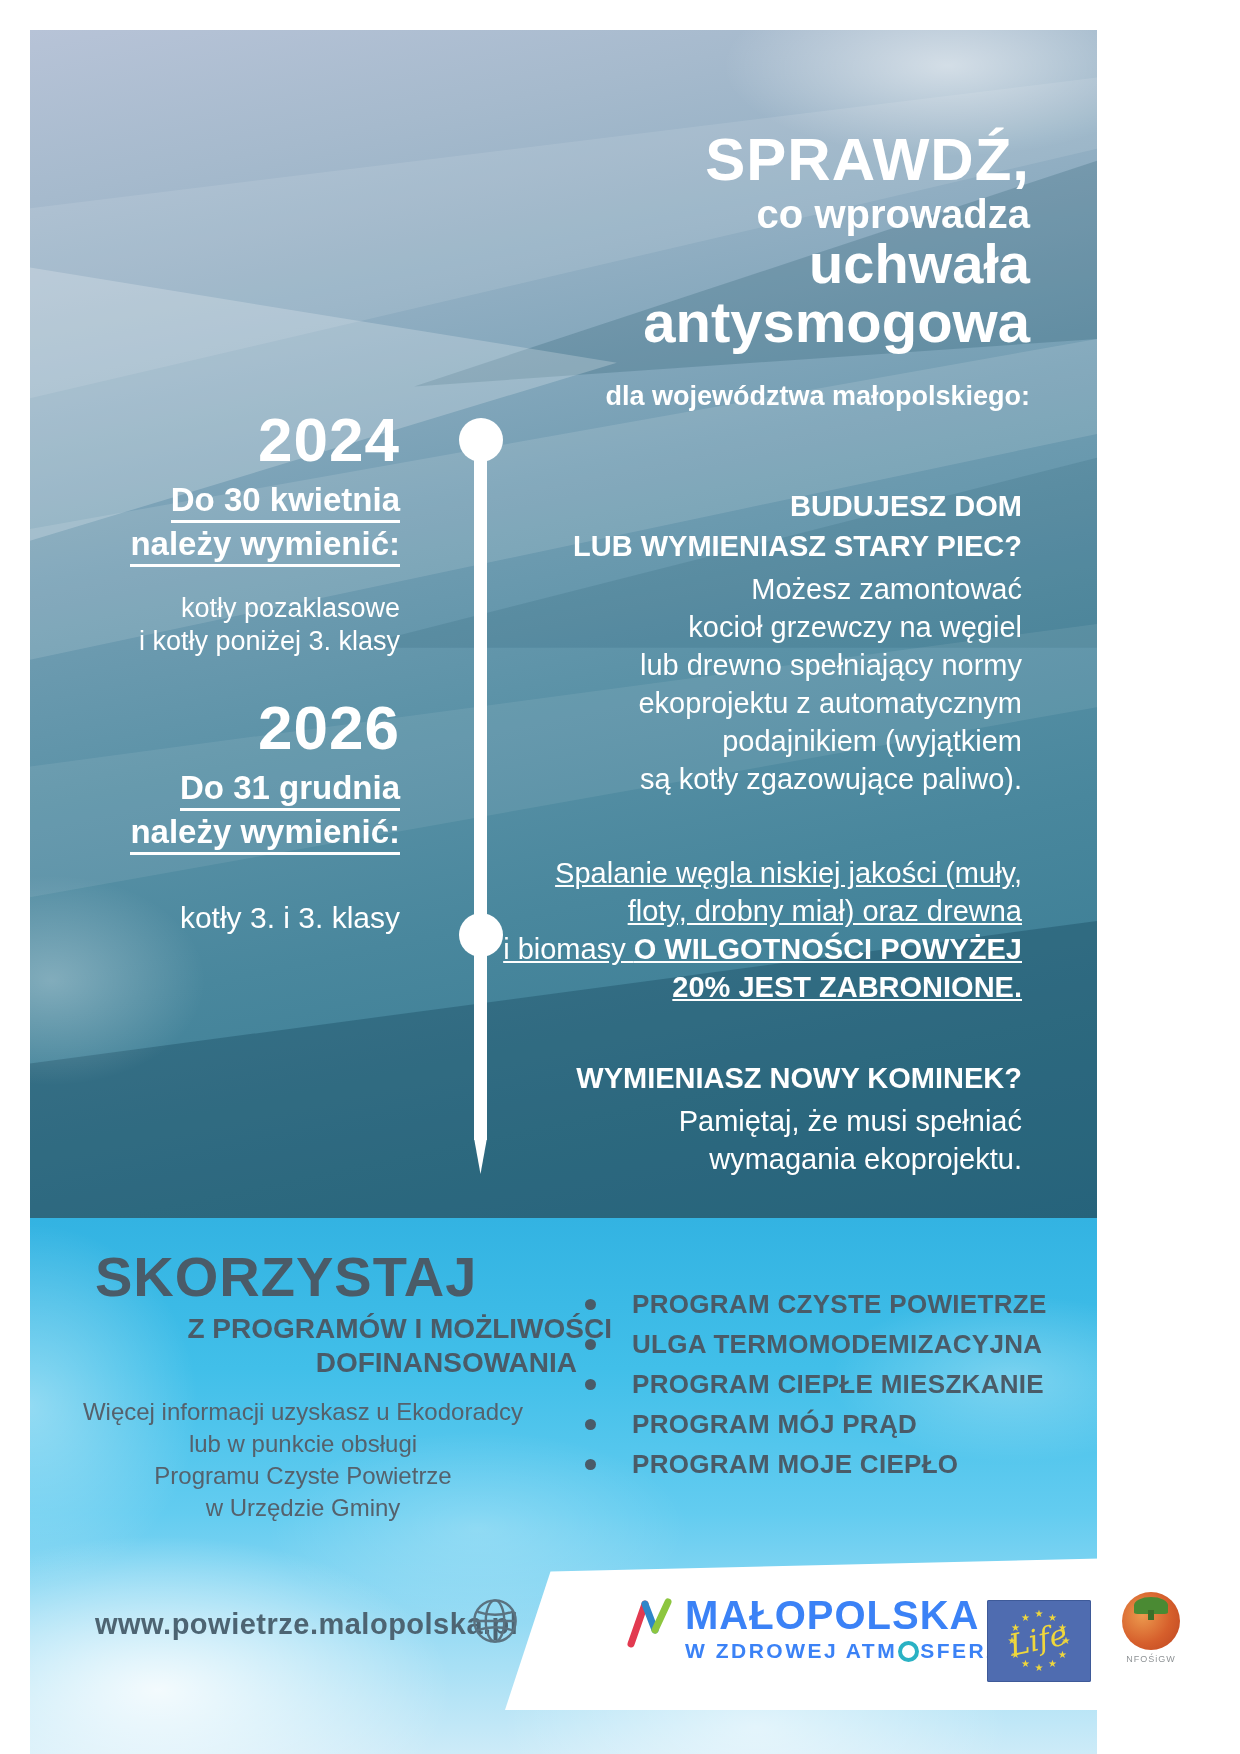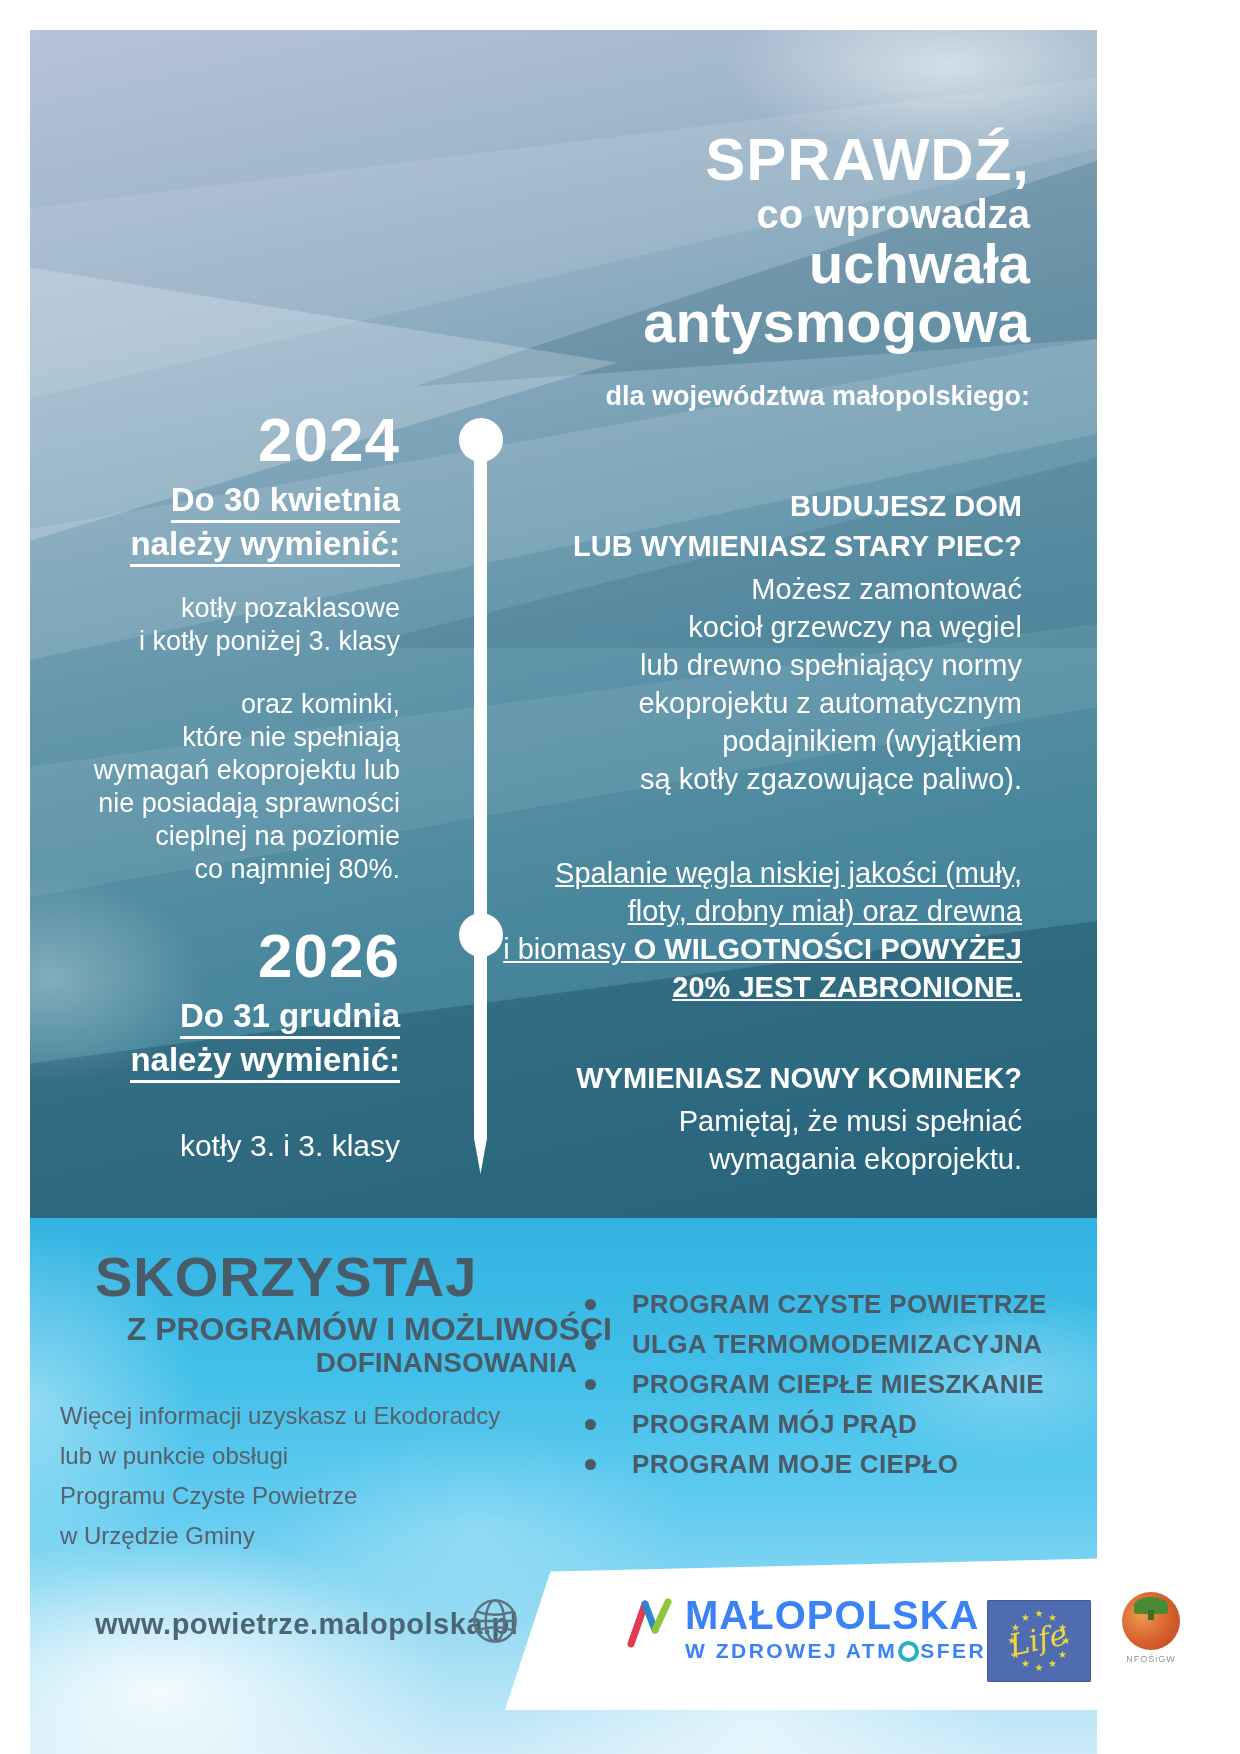--- a/index.html
+++ b/index.html
@@ -143,12 +143,6 @@
     <div class="deadline" style="margin-top:0;"><span>należy wymienić:</span></div>
     <div class="tl-item1">kotły pozaklasowe
 i kotły poniżej 3. klasy</div>
-    <div class="tl-item2">oraz kominki,
-które nie spełniają
-wymagań ekoprojektu lub
-nie posiadają sprawności
-cieplnej na poziomie
-co najmniej 80%.</div>
     <div class="year year2">2026</div>
     <div class="deadline"><span>Do 31 grudnia</span></div>
     <div class="deadline" style="margin-top:0;"><span>należy wymienić:</span></div>

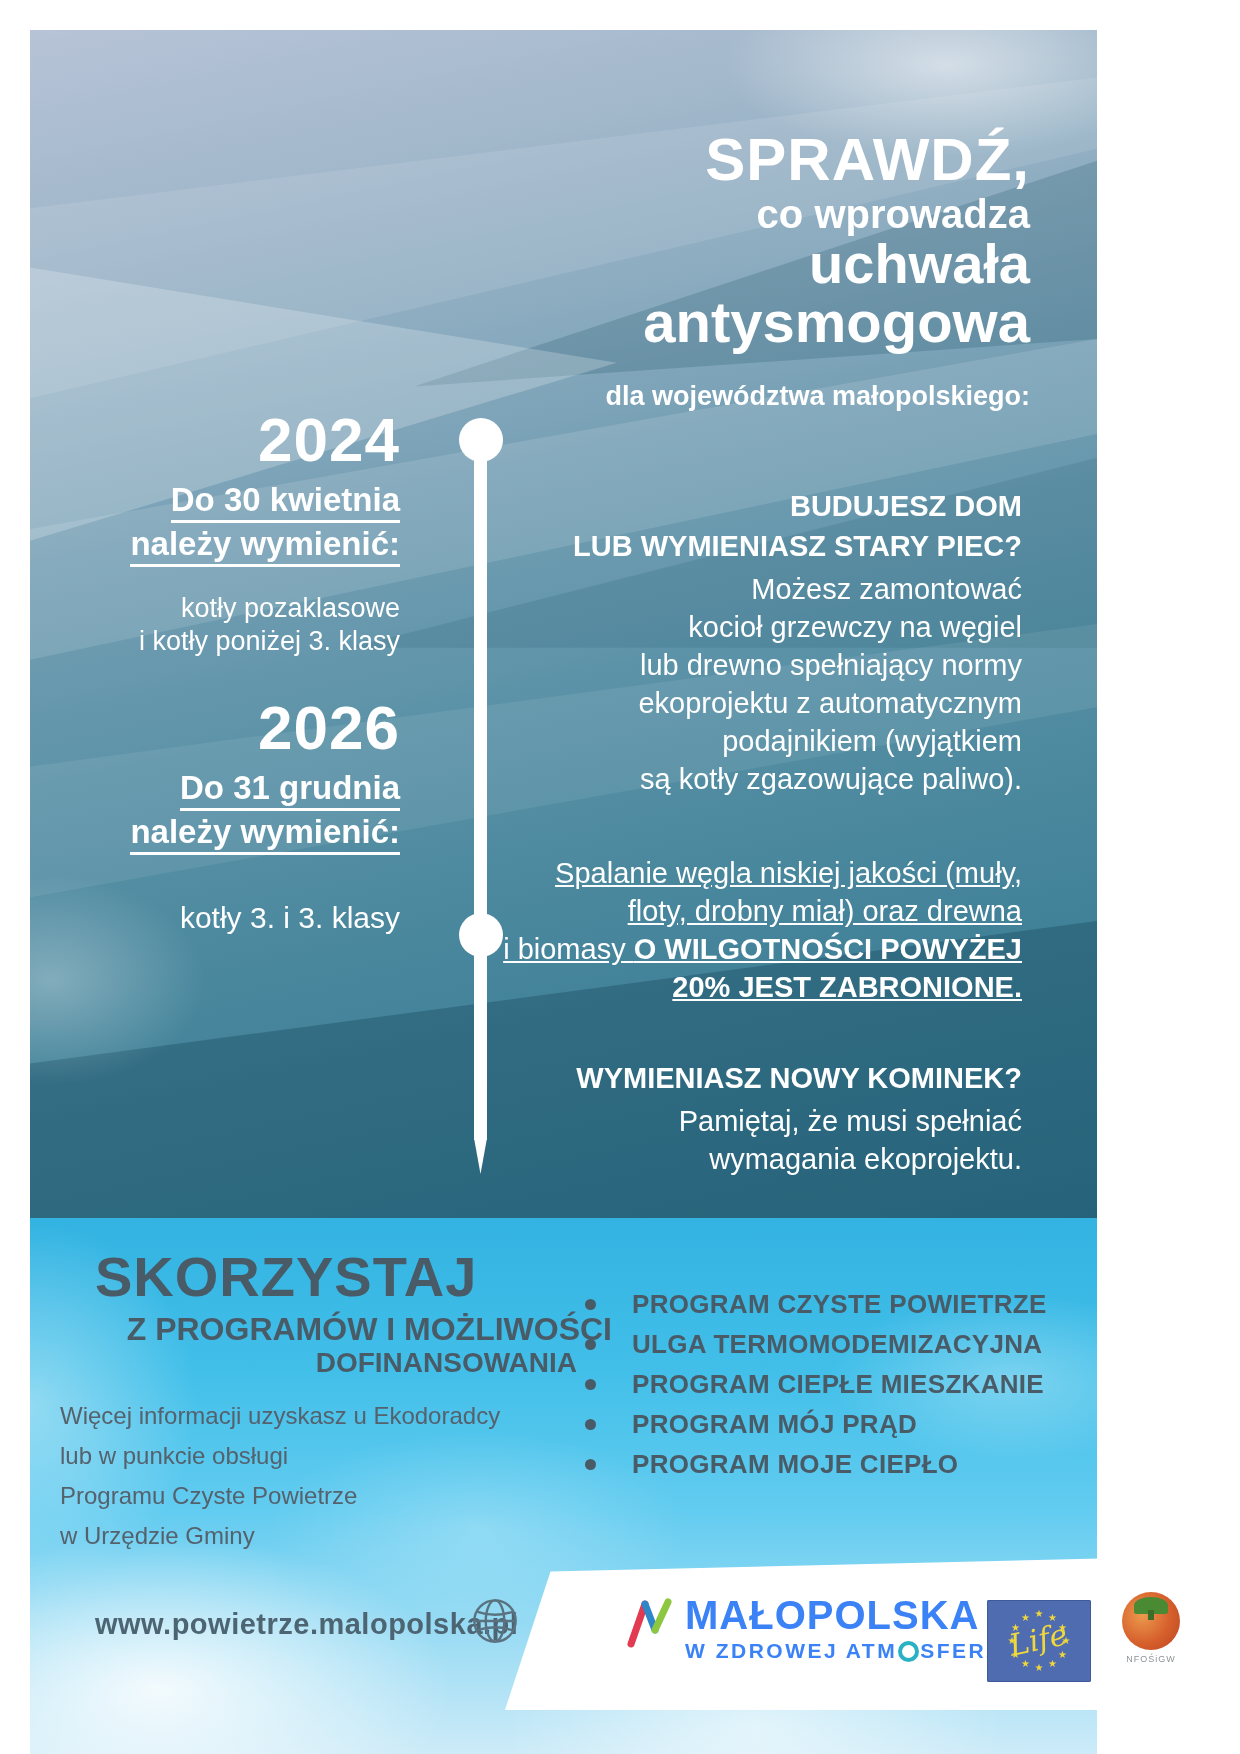--- a/index.html
+++ b/index.html
@@ -67,7 +67,7 @@
   
   .bt-head{position:absolute;left:60px;top:1246px;width:552px;color:#4a5b68;}
   .bt-title{font-size:56px;font-weight:bold;letter-spacing:1px;line-height:62px;padding-left:35px;}
-  .bt-sub1{font-size:32px;font-weight:bold;text-align:right;line-height:34px;margin-top:4px;}
+  .bt-sub1{font-size:28px;font-weight:bold;text-align:right;line-height:34px;margin-top:4px;}
   .bt-sub2{font-size:28px;font-weight:bold;text-align:right;line-height:34px;padding-right:35px;}
   .bt-info{position:absolute;left:60px;top:1396px;width:486px;text-align:left;
            font-size:24px;line-height:40px;color:#55616c;white-space:pre-line;}

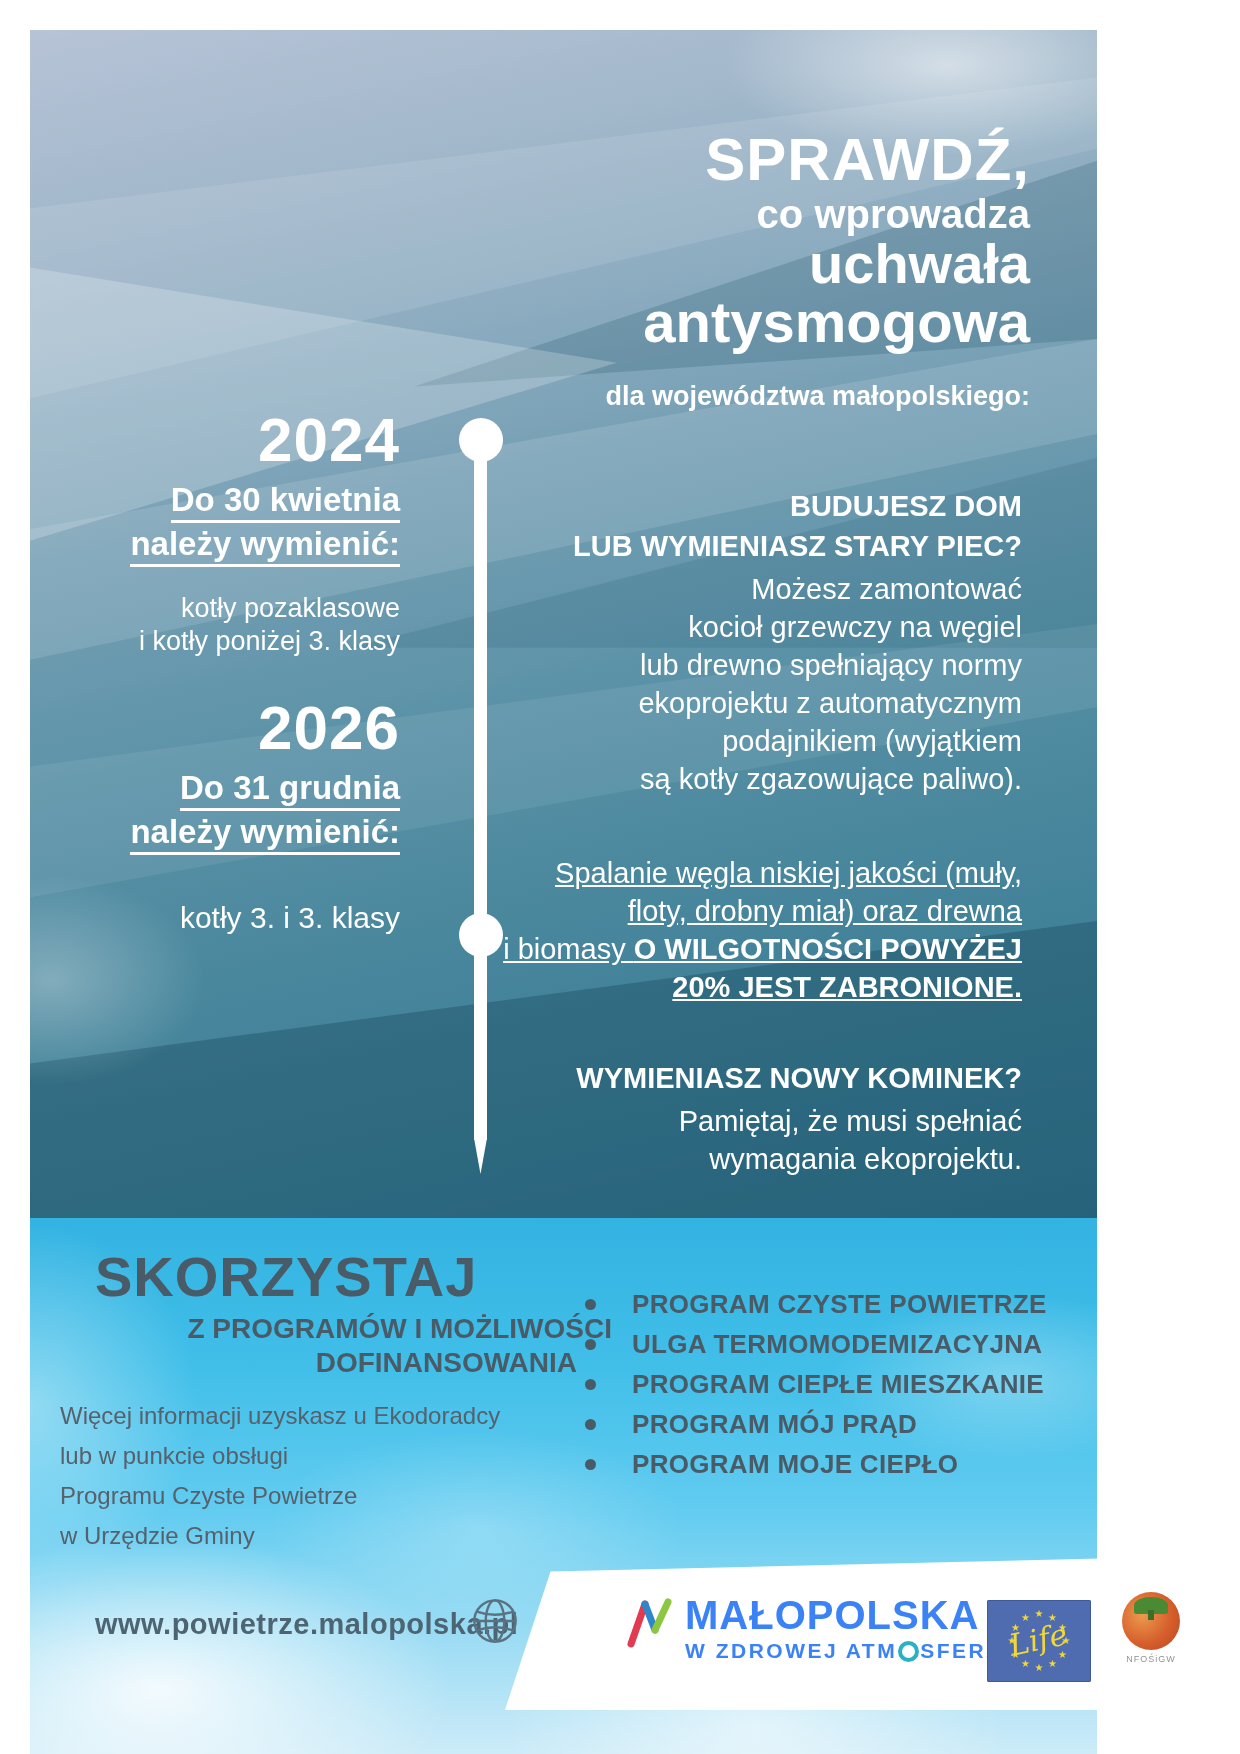--- a/index.html
+++ b/index.html
@@ -69,8 +69,8 @@
   .bt-title{font-size:56px;font-weight:bold;letter-spacing:1px;line-height:62px;padding-left:35px;}
   .bt-sub1{font-size:28px;font-weight:bold;text-align:right;line-height:34px;margin-top:4px;}
   .bt-sub2{font-size:28px;font-weight:bold;text-align:right;line-height:34px;padding-right:35px;}
-  .bt-info{position:absolute;left:60px;top:1396px;width:486px;text-align:left;
-           font-size:24px;line-height:40px;color:#55616c;white-space:pre-line;}
+  .bt-info{position:absolute;left:60px;top:1396px;width:486px;text-align:center;
+           font-size:24px;line-height:32px;color:#55616c;white-space:pre-line;}
   .bt-web{position:absolute;left:95px;top:1608px;font-size:29px;font-weight:bold;
           letter-spacing:.5px;color:#4d6472;}
   .globe{position:absolute;left:470px;top:1596px;}

